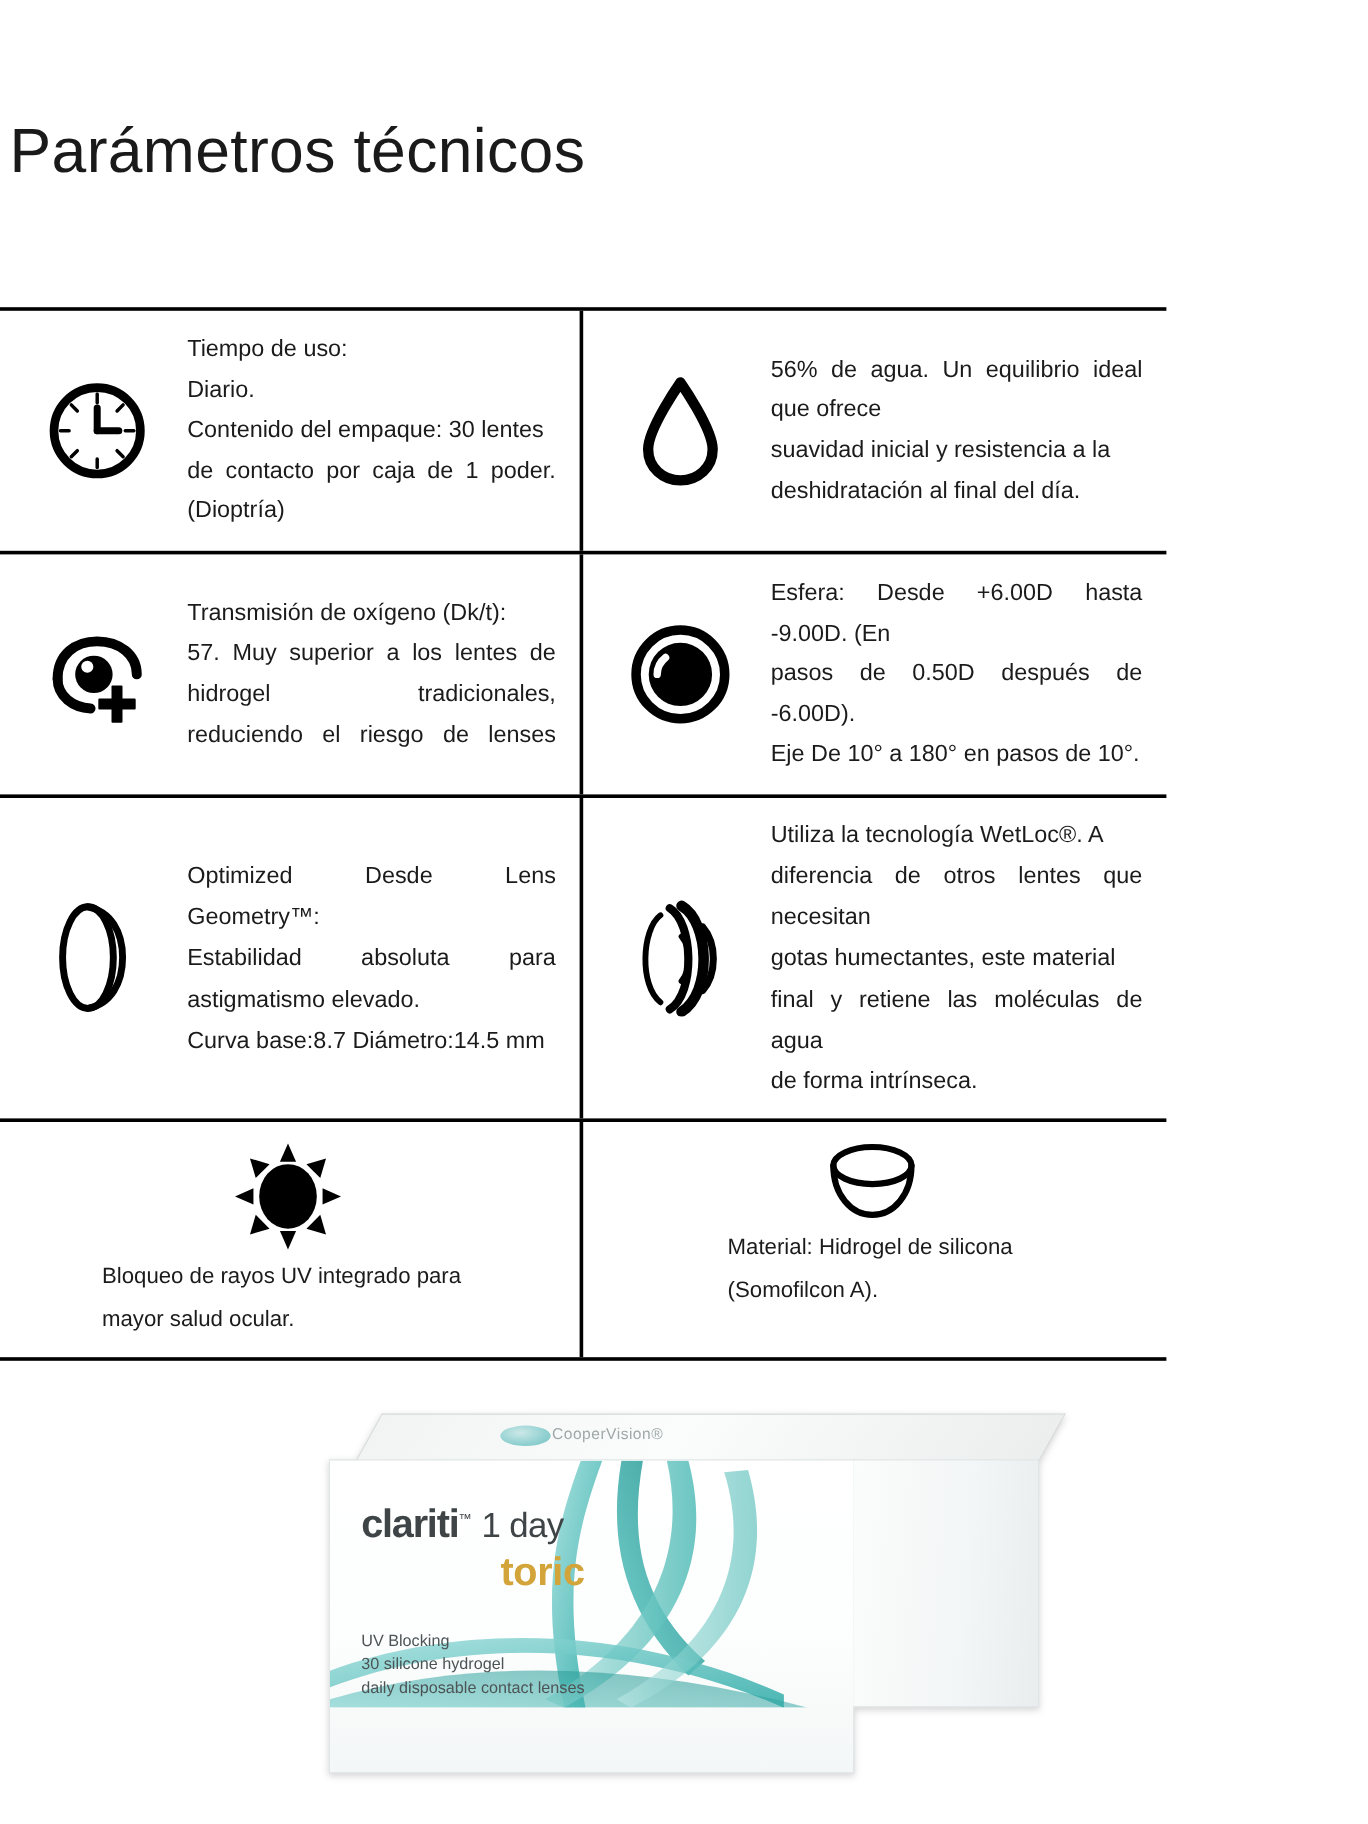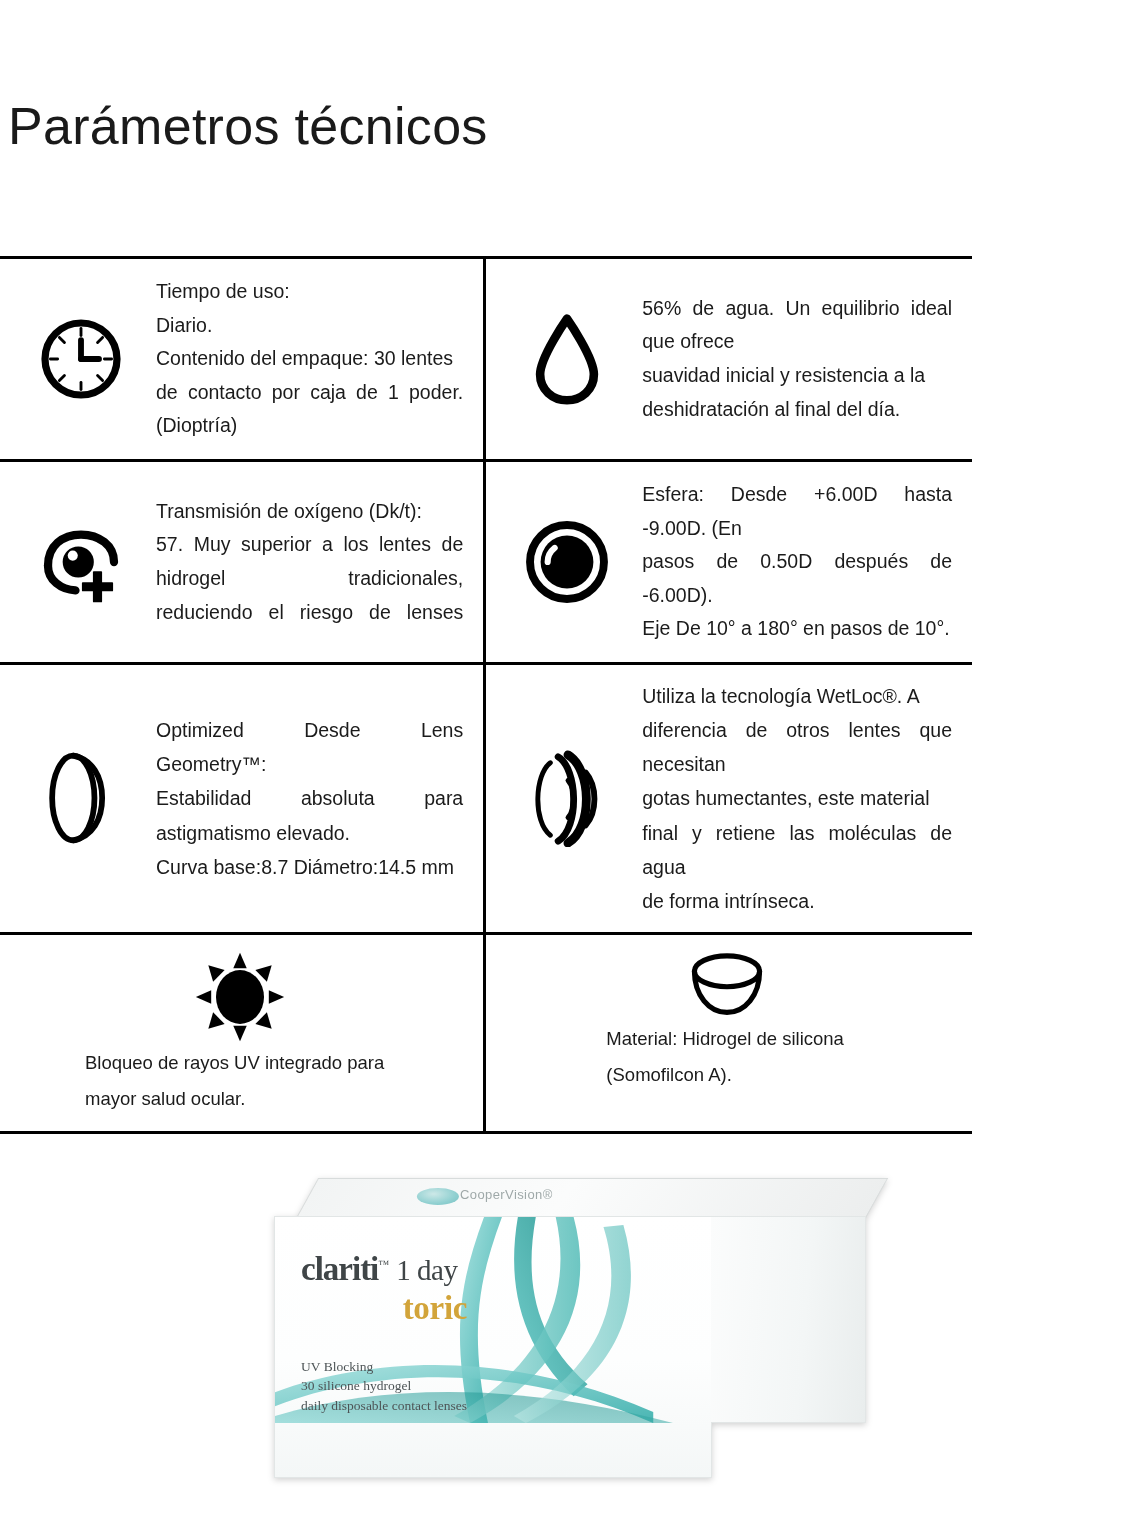--- a/index.html
+++ b/index.html
@@ -135,7 +135,6 @@
     background:linear-gradient(180deg,#ffffff 0%,#fdfefe 55%,#f4f7f7 100%);
     border:1px solid #e2e6e6;
     overflow:hidden;
-    font-family:Liberation Serif, serif;
   }
   
   .box-side{

